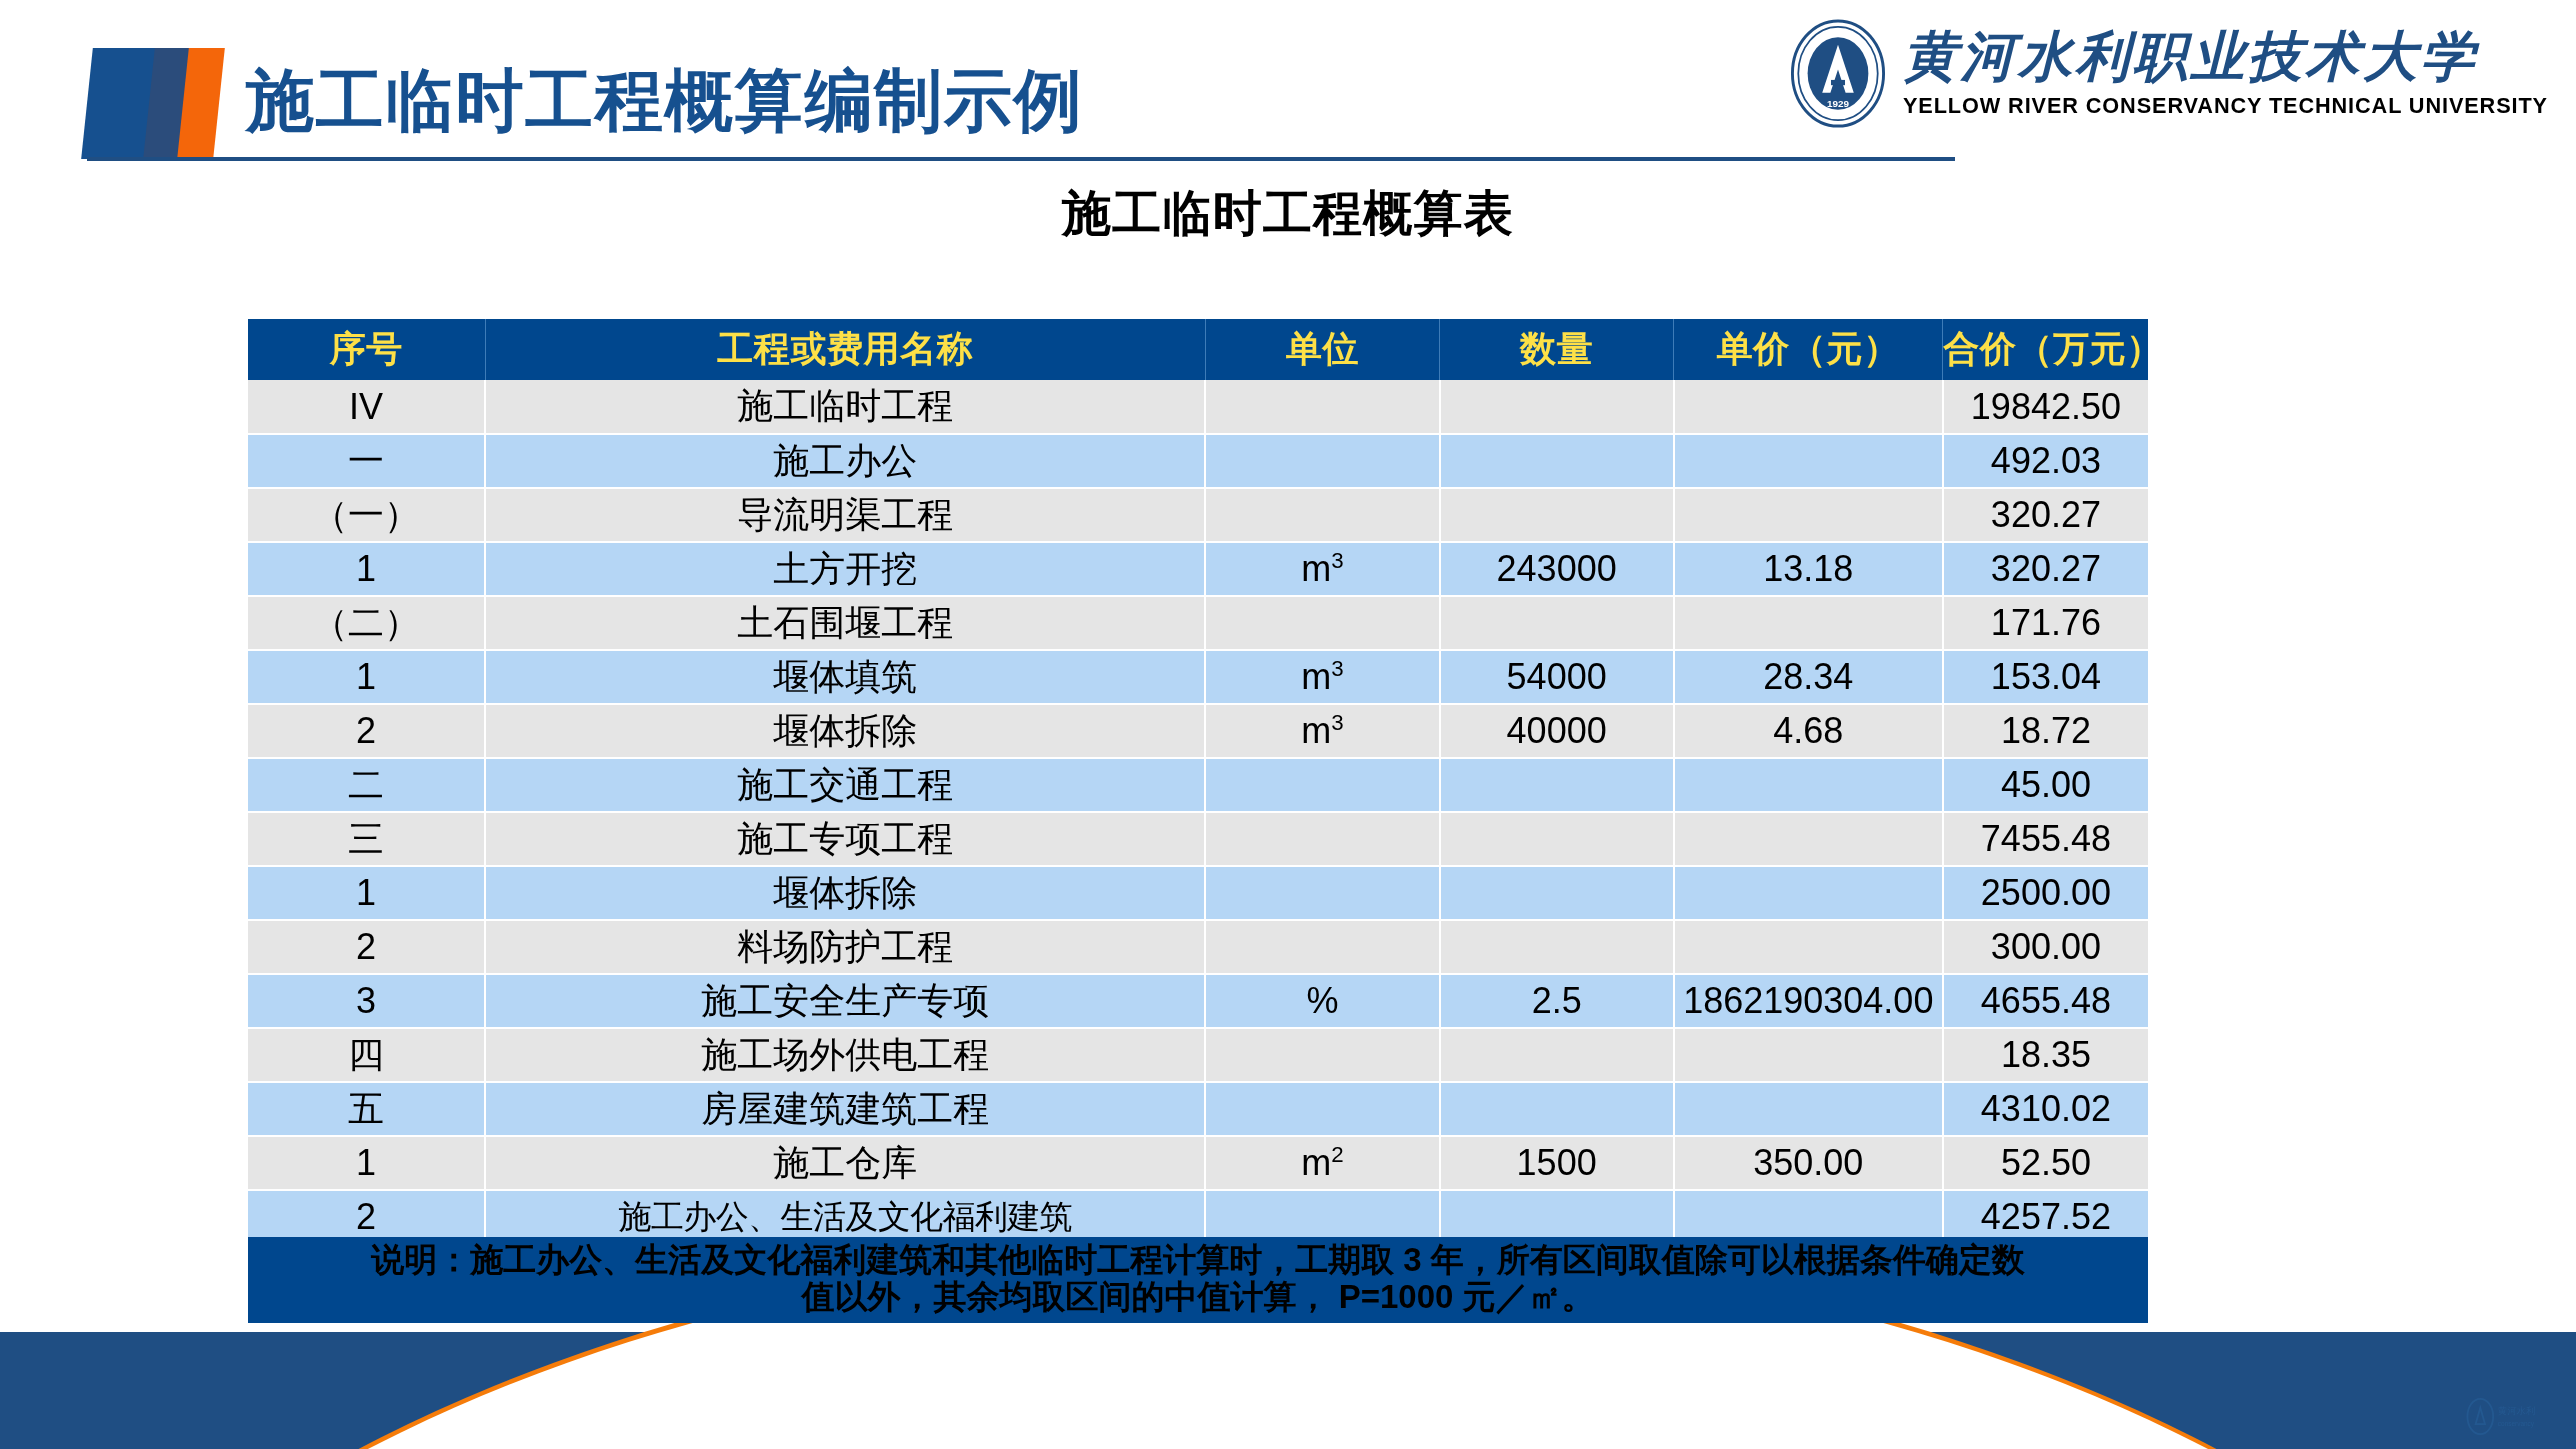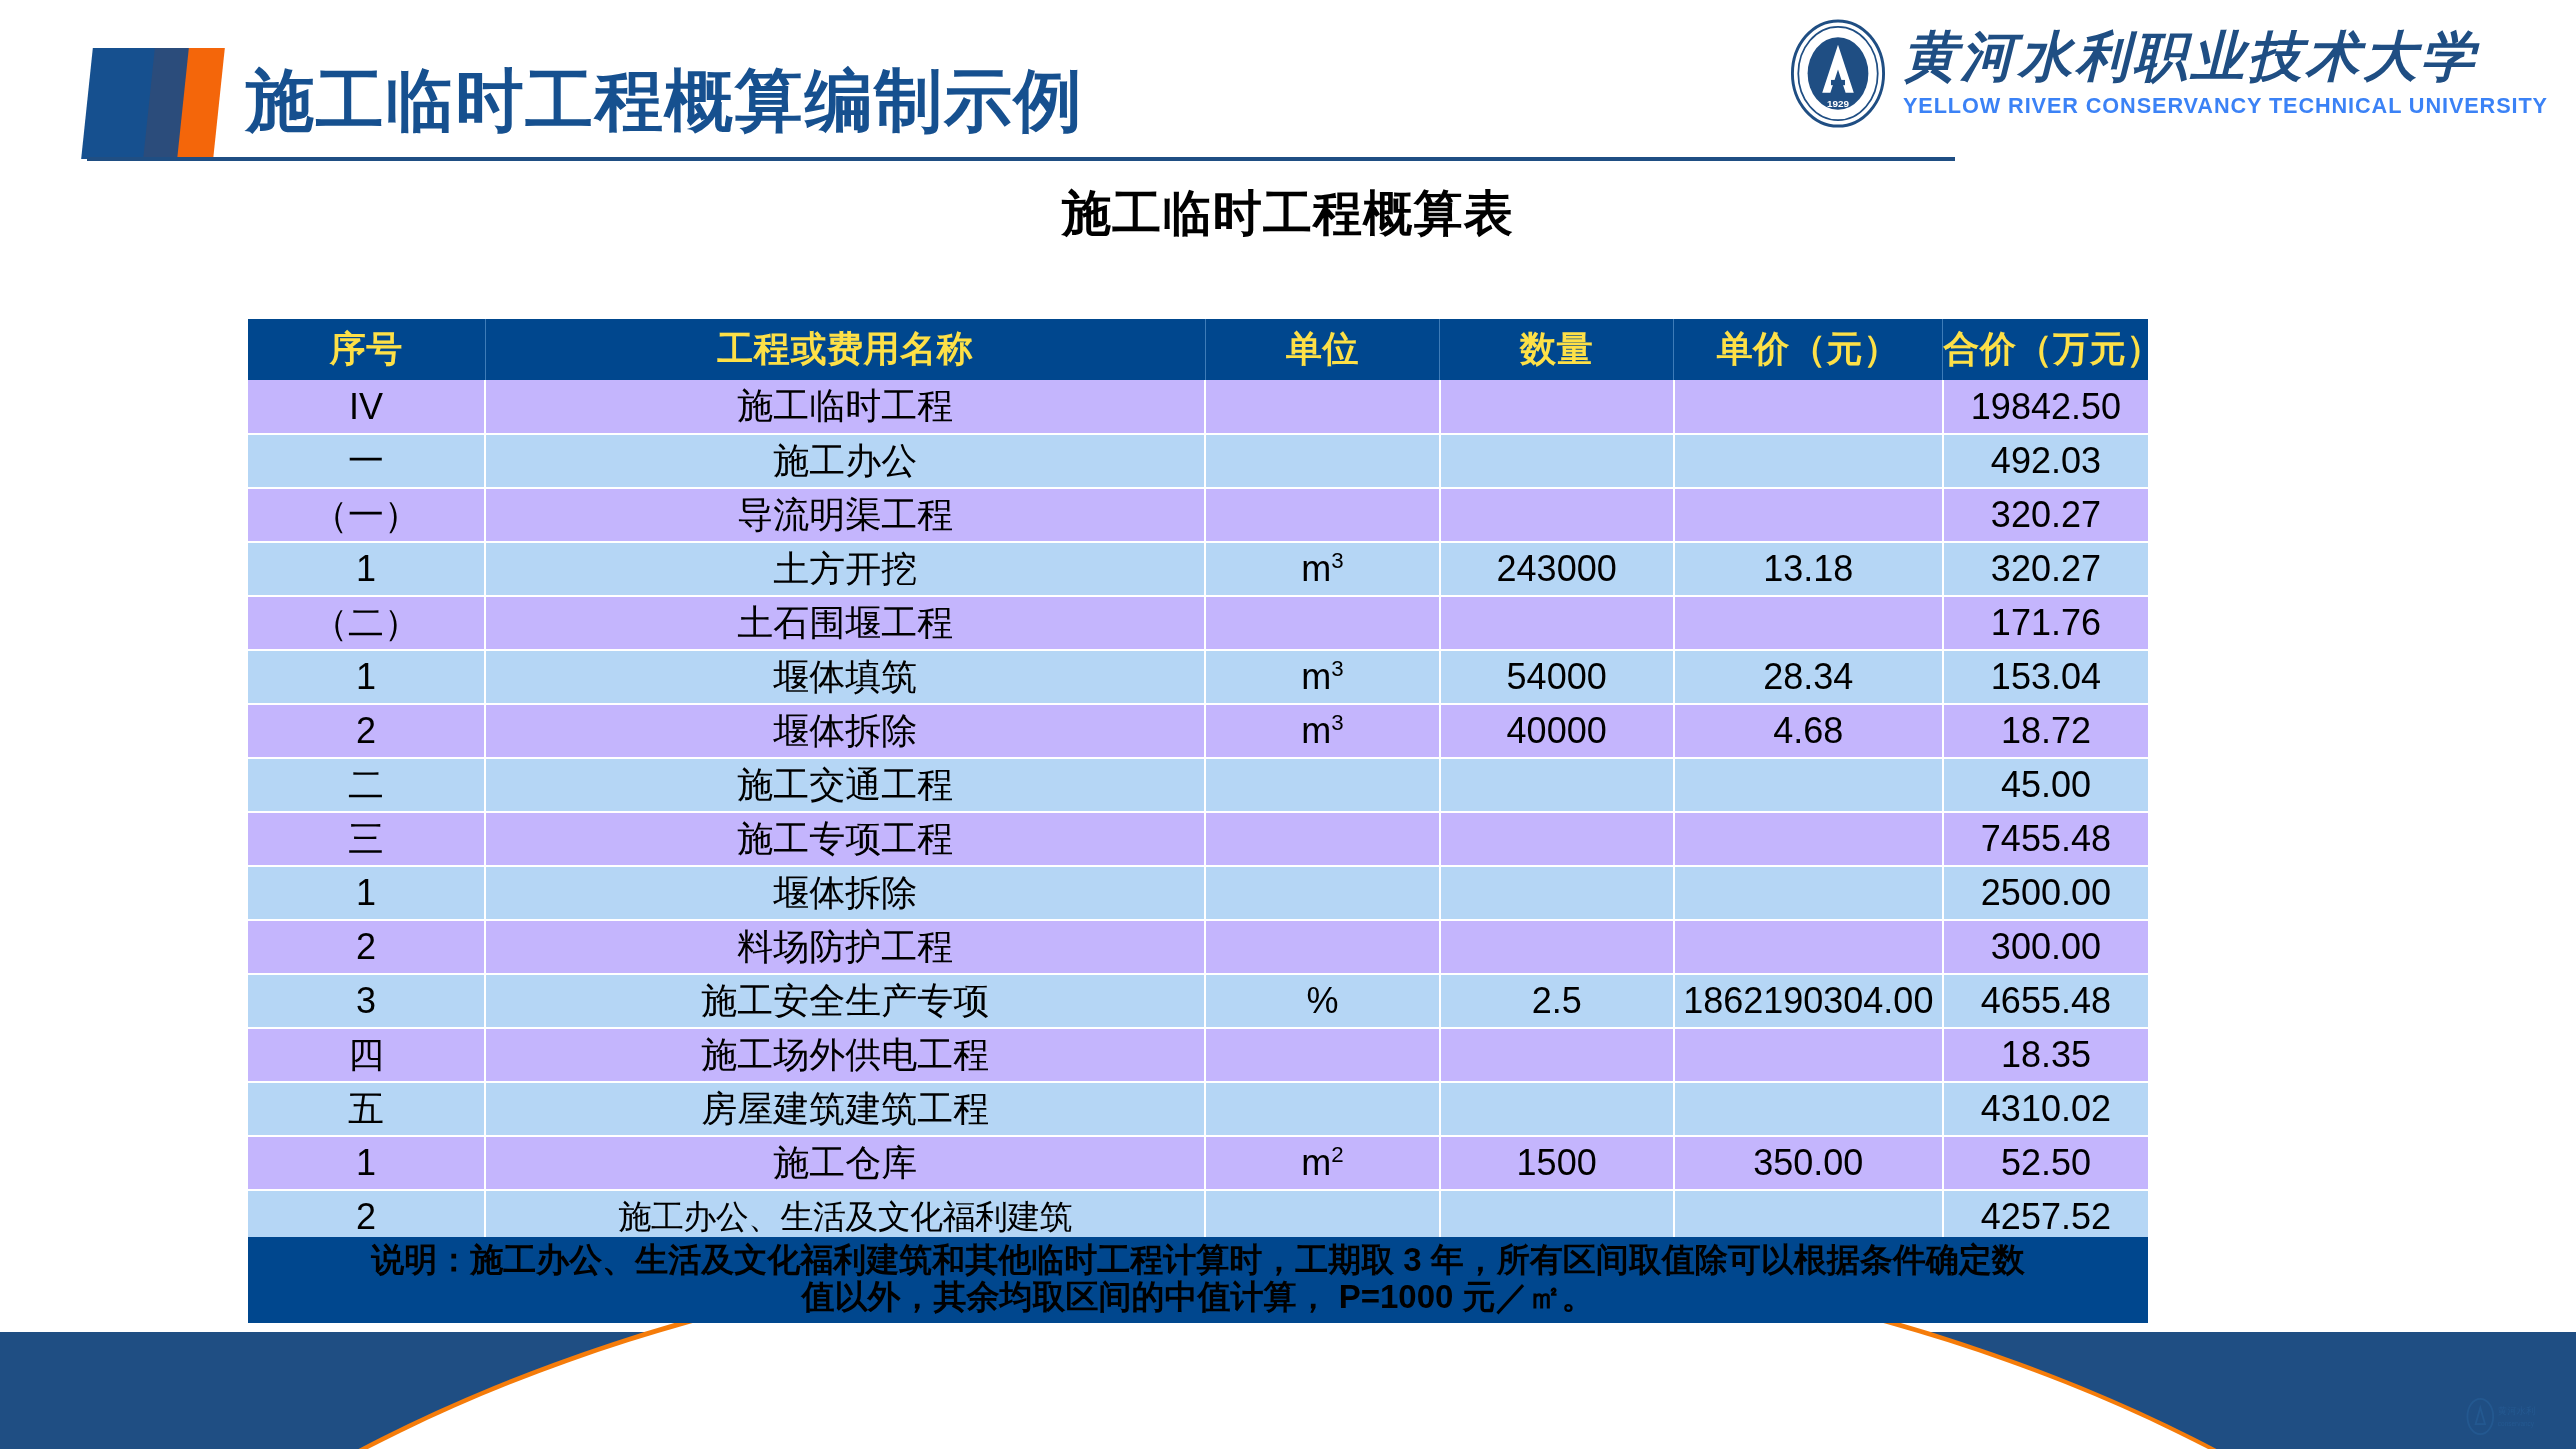--- a/index.html
+++ b/index.html
@@ -128,7 +128,7 @@
   .logo-en {
     font-size: 21.7px;
     font-weight: bold;
-    color: #3b82f6;
+    color: #000000;
     letter-spacing: 0.9px;
     white-space: nowrap;
     line-height: 1.0;

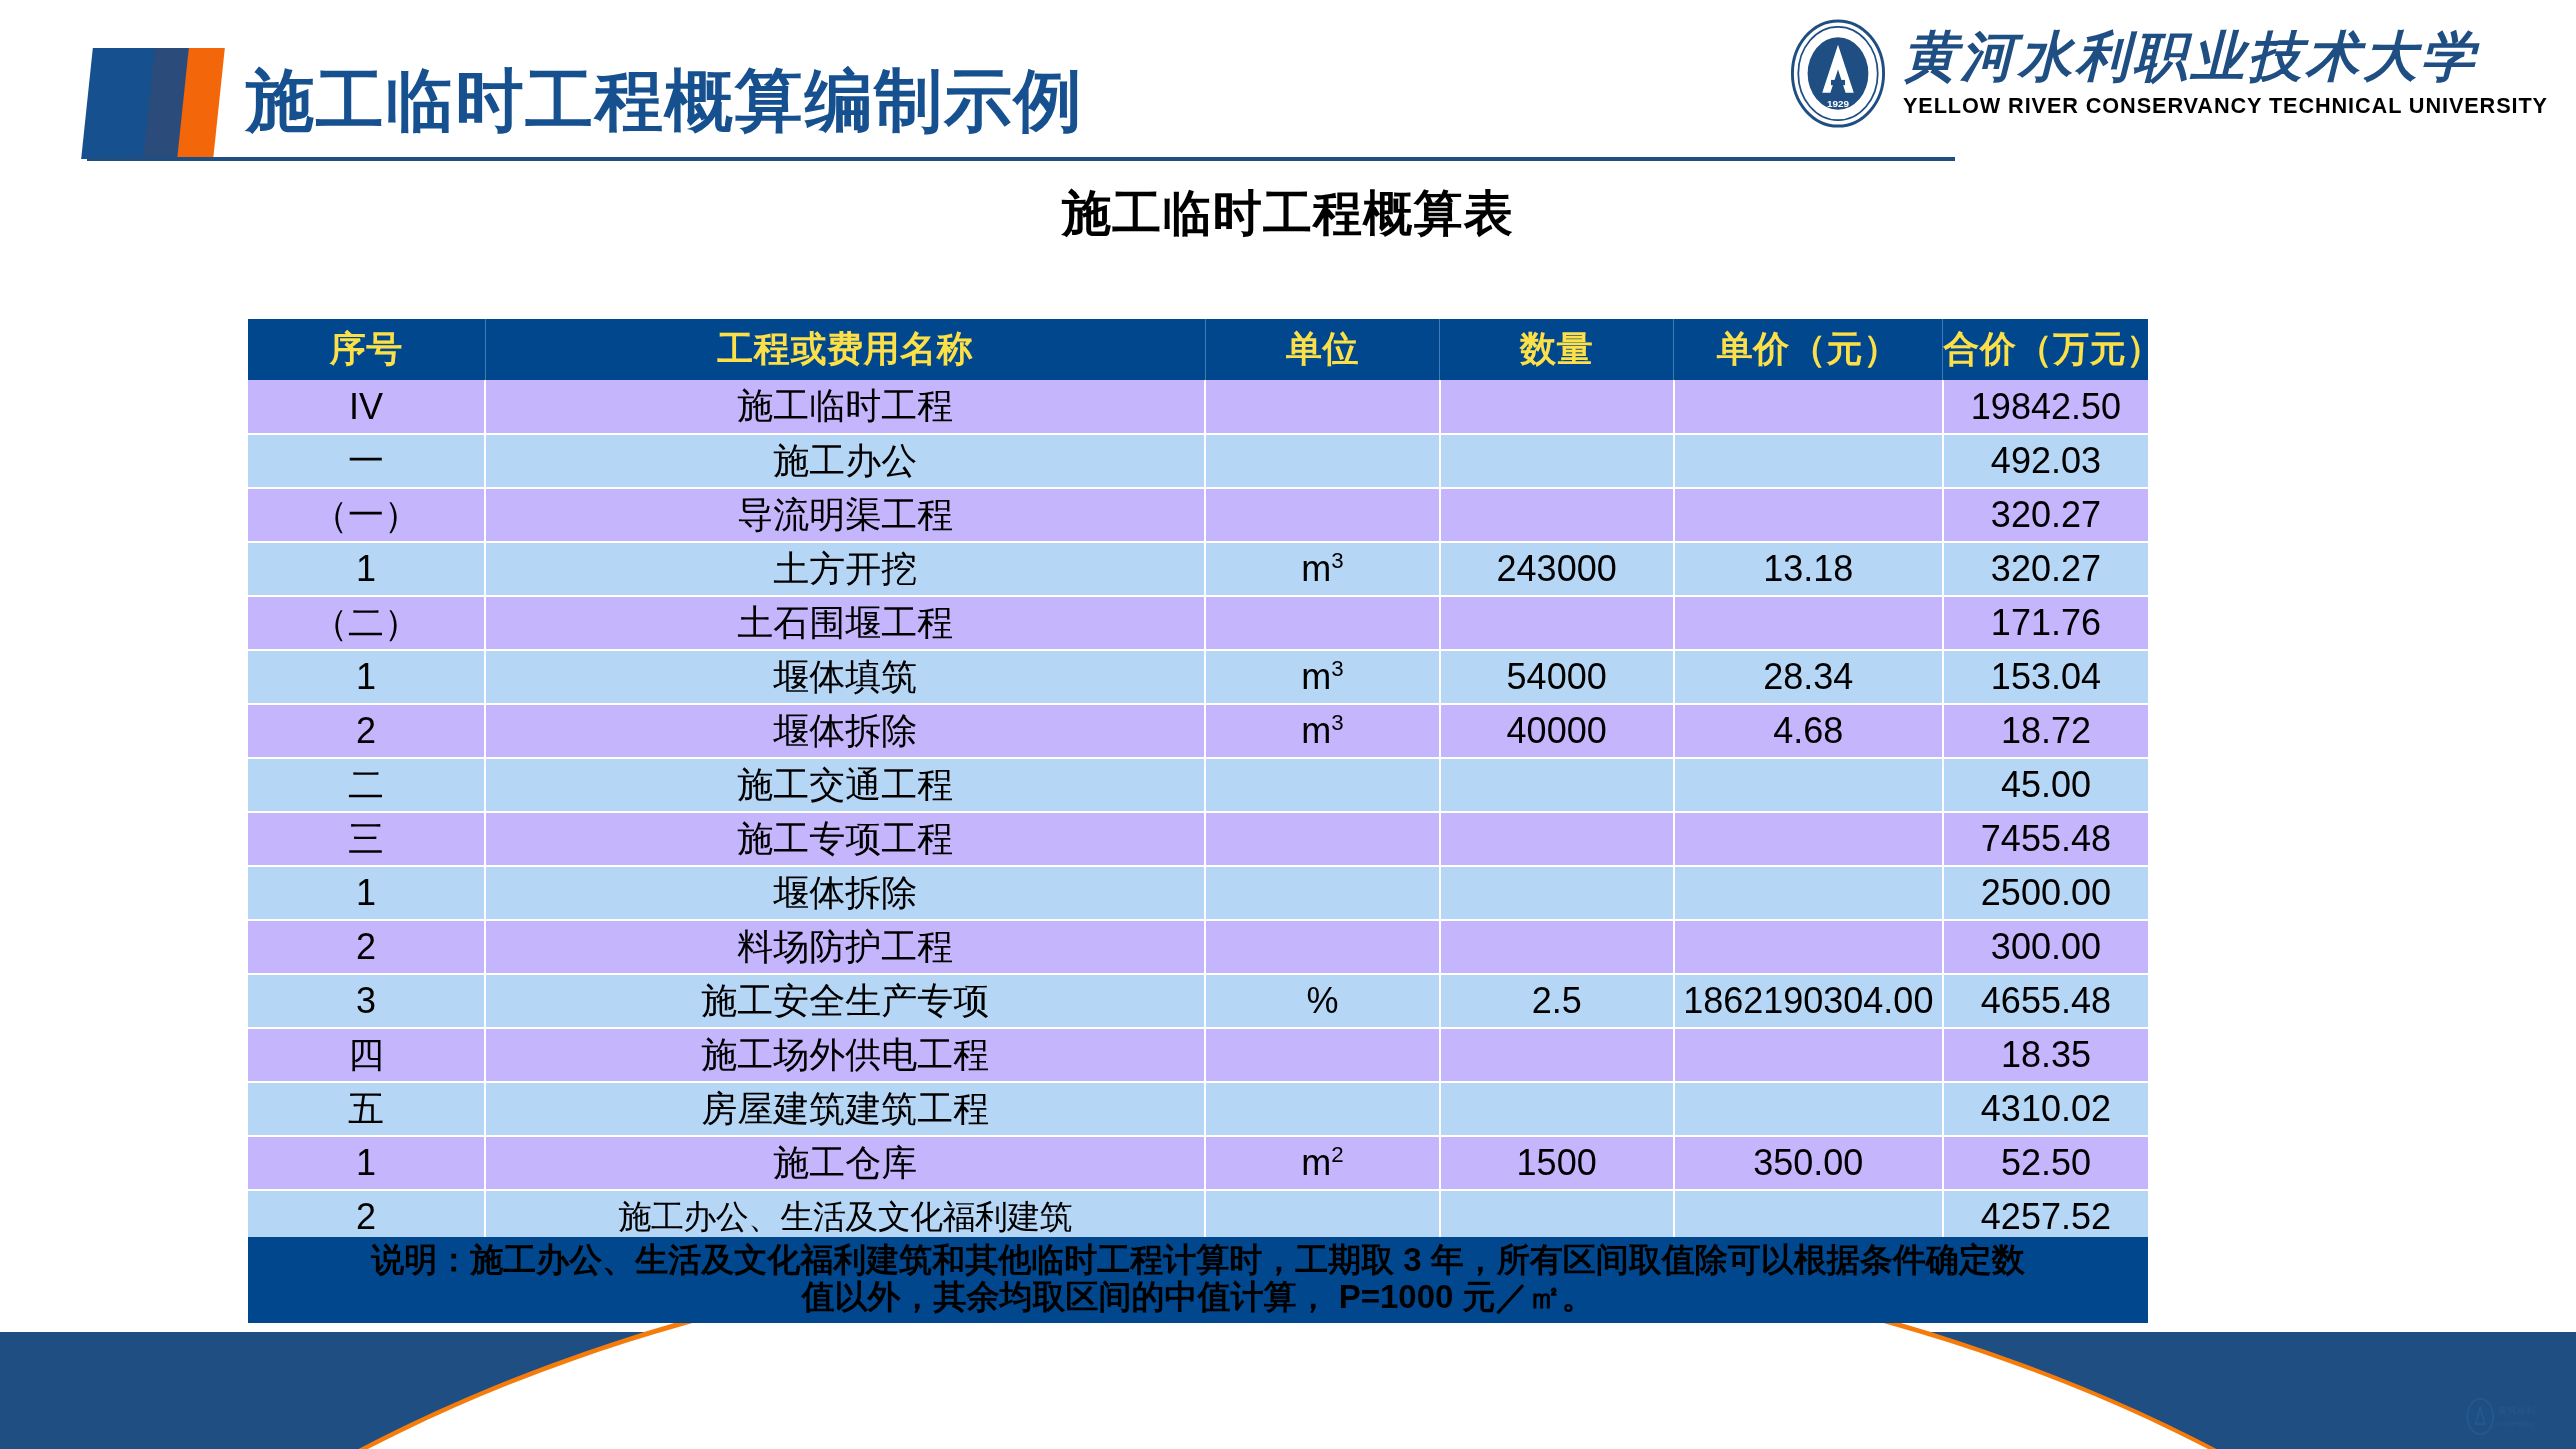--- a/index.html
+++ b/index.html
@@ -192,7 +192,7 @@
     overflow: hidden;
   }
   table.budget tbody td:last-child { border-right: none; }
-  table.budget tbody tr.alt-light td { background: #c4b5fd; }
+  table.budget tbody tr.alt-light td { background: #e5e5e5; }
   table.budget tbody tr.alt-dark  td { background: #B5D6F5; }
   td.cell-name { font-size: 35px; }
   td.cell-name.narrow { font-size: 33px; letter-spacing: -0.6px; margin-left: 37px; }

